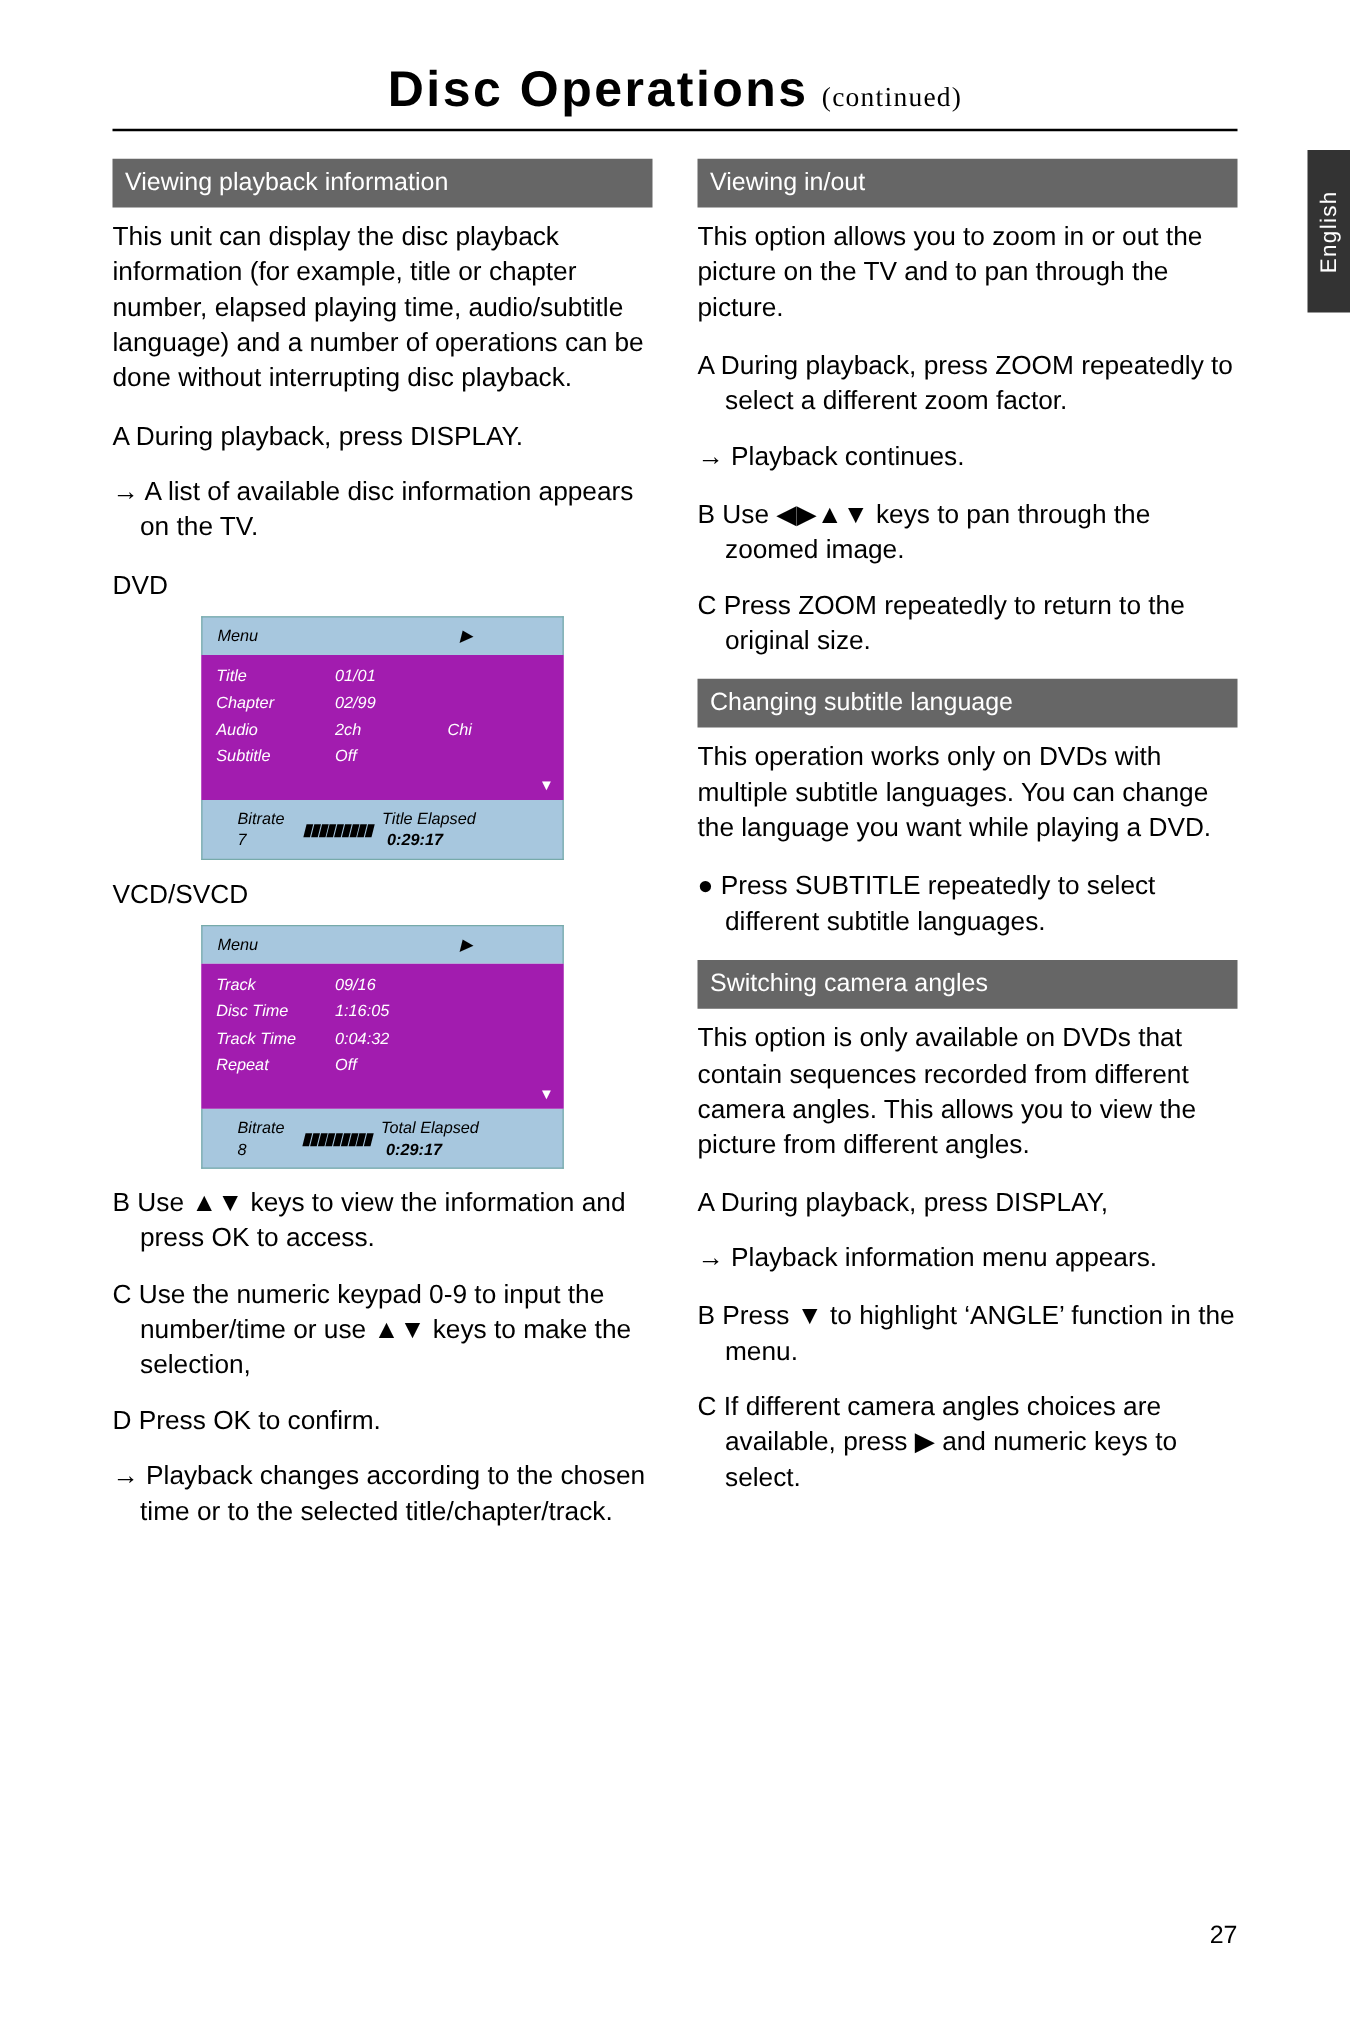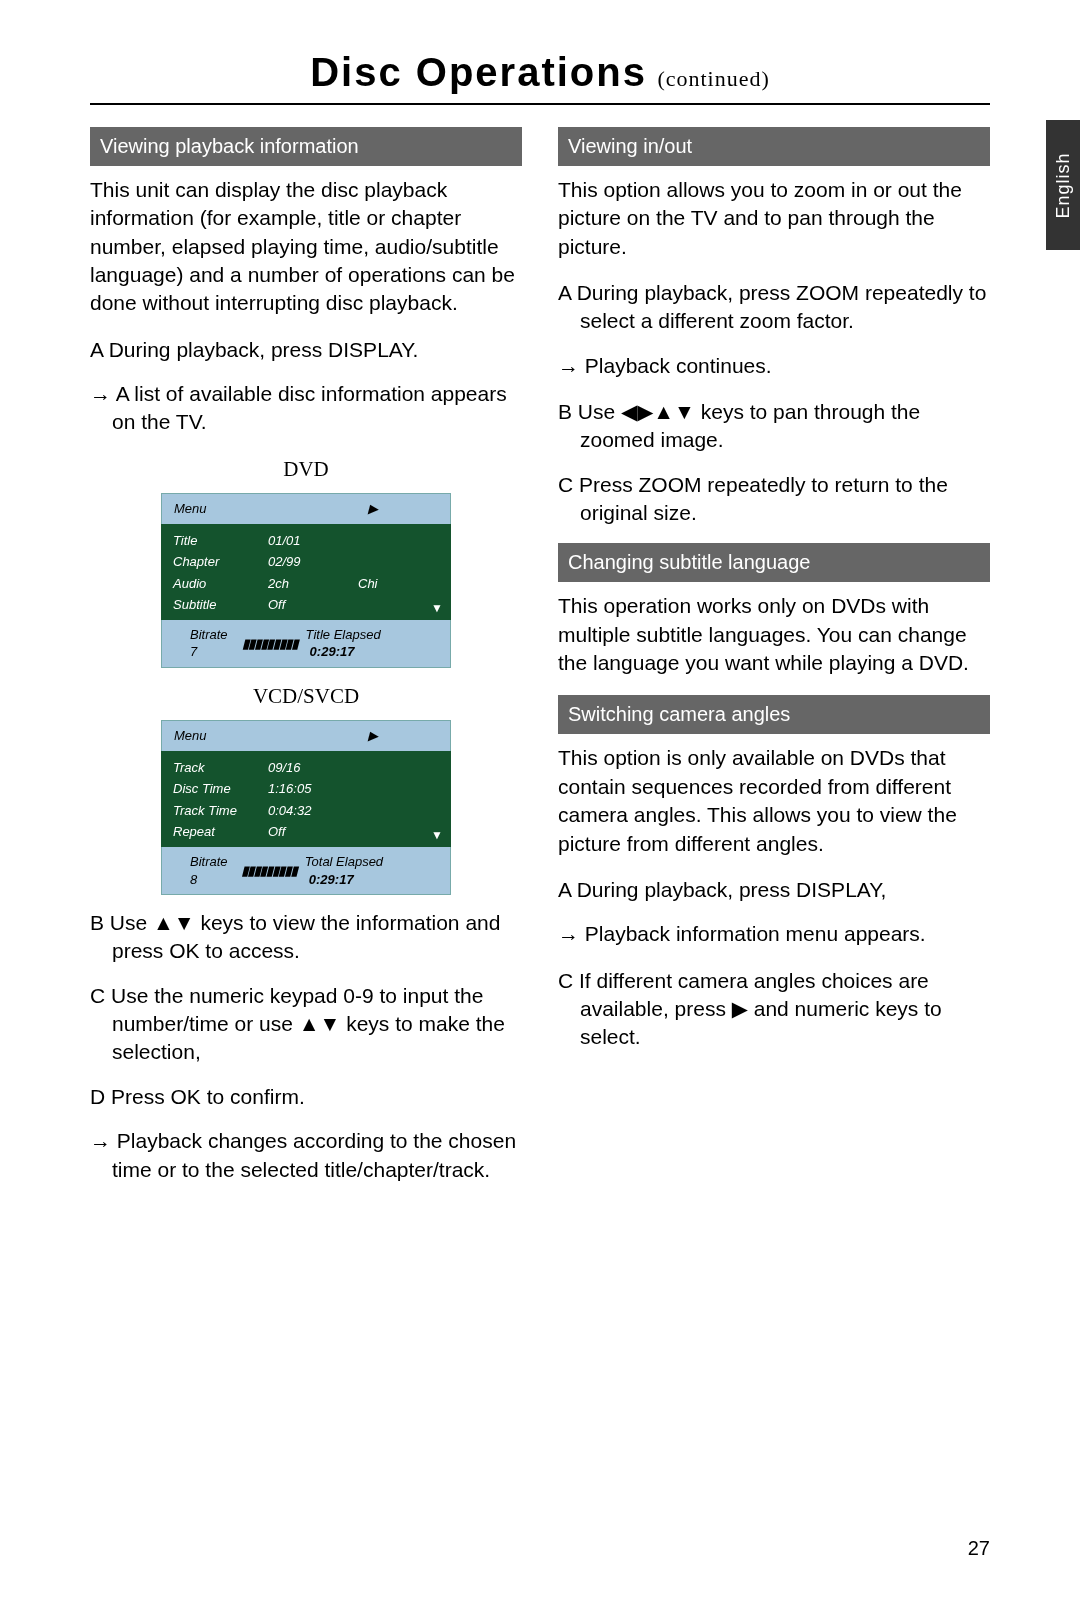--- a/index.html
+++ b/index.html
@@ -15,7 +15,7 @@
   .para { margin-bottom: 18px; }
   .step { margin-bottom: 16px; padding-left: 22px; text-indent: -22px; }
   .sub { margin-top: 4px; padding-left: 22px; text-indent: -22px; }
-  .menu-caption { text-align: center; font-size: 21px; margin: 12px 0 10px; font-family: Liberation Serif, serif; }
+  .menu-caption { font-size: 21px; margin: 12px 0 10px; }
   .lang-tab { position: absolute; right: 0; top: 120px; width: 34px; height: 130px; background: #333; color: #fff; display: flex; align-items: center; justify-content: center; }
   .lang-text { transform: rotate(-90deg); font-size: 18px; letter-spacing: 1px; }
   .page-num { position: absolute; right: 90px; bottom: 59px; font-size: 20px; }

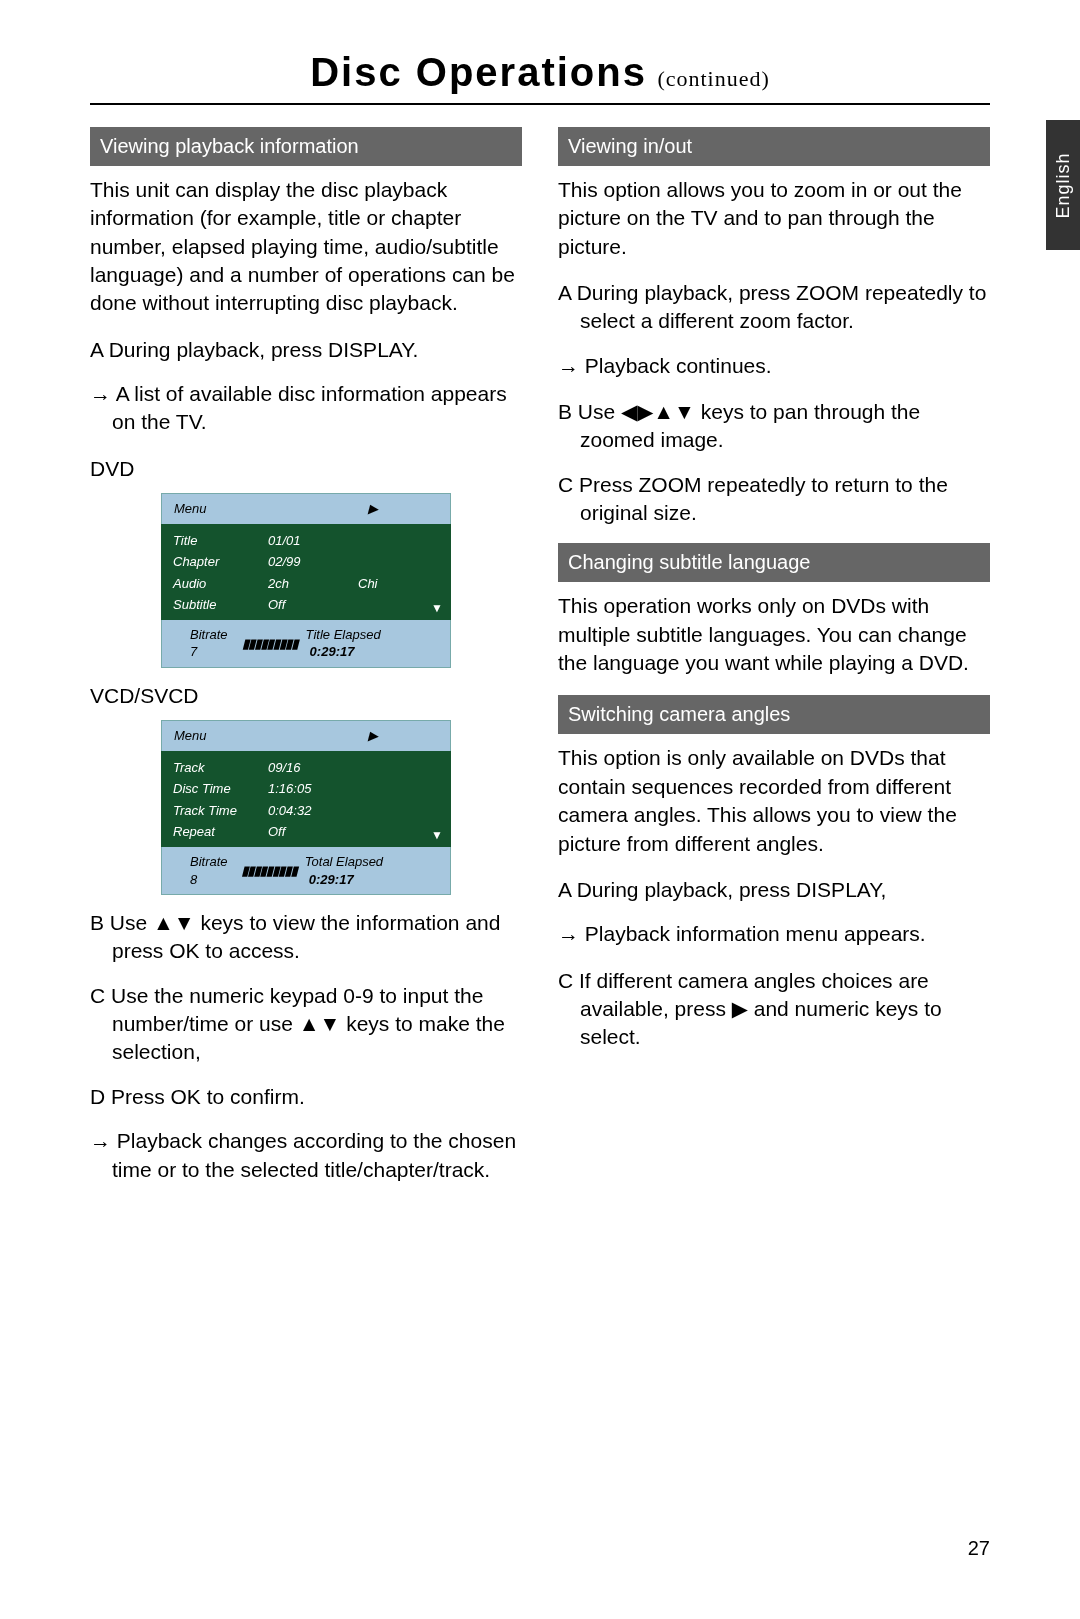--- a/index.html
+++ b/index.html
@@ -24,7 +24,7 @@
   .osd { width: 290px; margin: 0 auto 14px; font-size: 13px; font-style: italic; }
   .osd-head { background: #a7c7de; color: #000; padding: 6px 12px; display: flex; align-items: center; border: 1px solid #7aa; border-bottom: none; }
   .osd-head .play { margin-left: auto; margin-right: 60px; }
-  .osd-body { background: #14532d; color: #fff; padding: 6px 12px 4px; position: relative; }
+  .osd-body { background: #a21caf; color: #fff; padding: 6px 12px 24px; position: relative; }
   .osd-row { display: flex; padding: 2px 0; }
   .osd-row .k { width: 95px; }
   .osd-row .v { width: 90px; }

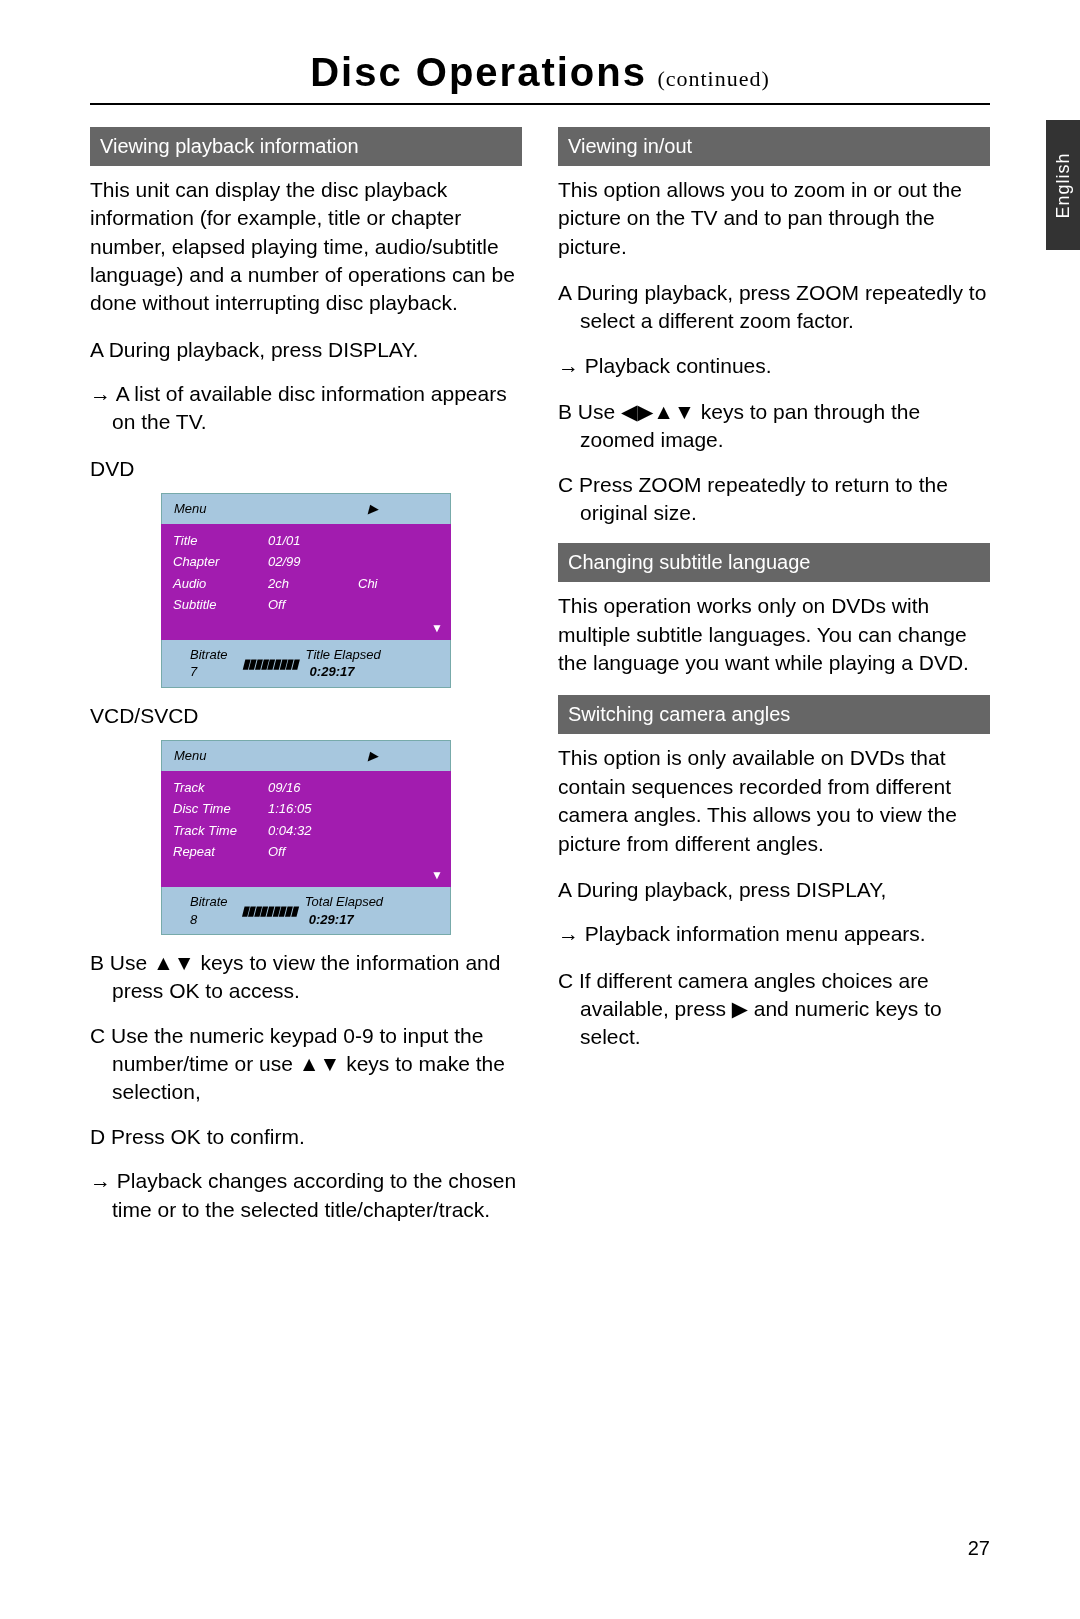--- a/index.html
+++ b/index.html
@@ -151,6 +151,7 @@
 
       <div class="section-head">Changing subtitle language</div>
       <div class="para">This operation works only on DVDs with multiple subtitle languages. You can change the language you want while playing a DVD.</div>
+      <div class="step para">●  Press SUBTITLE repeatedly to select different subtitle languages.</div>
 
       <div class="section-head">Switching camera angles</div>
       <div class="para">This option is only available on DVDs that contain sequences recorded from different camera angles. This allows you to view the picture from different angles.</div>

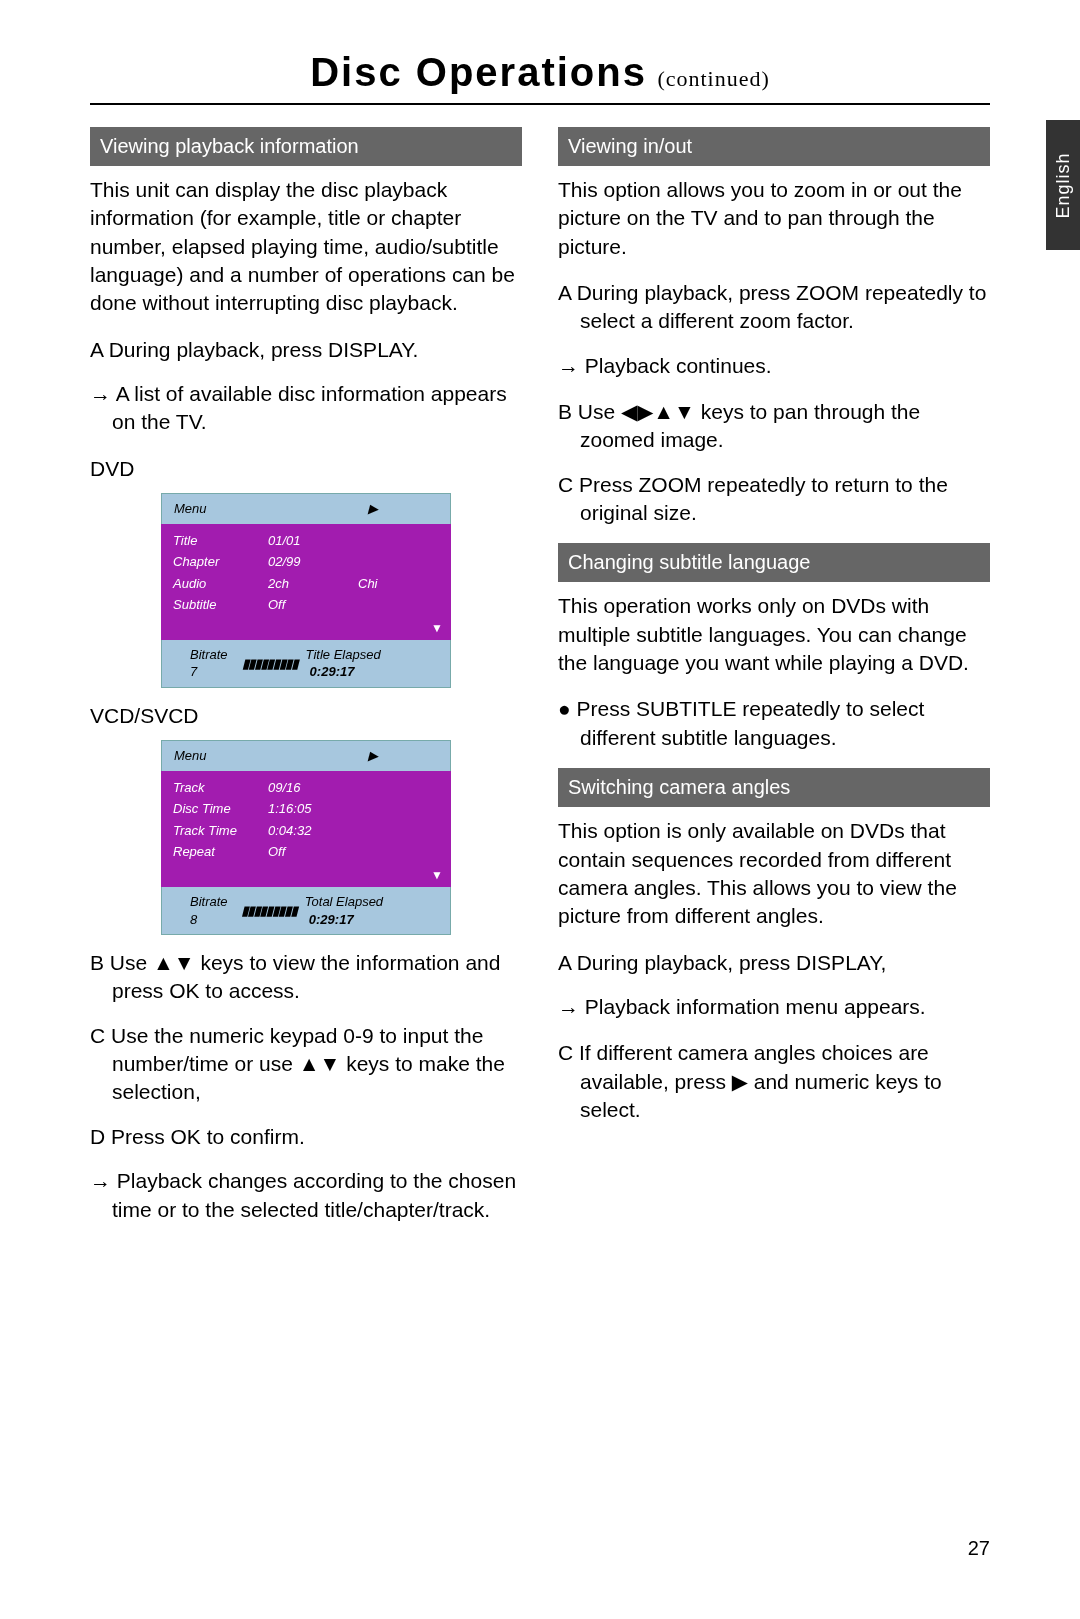--- a/index.html
+++ b/index.html
@@ -157,6 +157,7 @@
       <div class="para">This option is only available on DVDs that contain sequences recorded from different camera angles. This allows you to view the picture from different angles.</div>
       <div class="step">A  During playback, press DISPLAY,</div>
       <div class="sub para">→  Playback information menu appears.</div>
+      <div class="step">B  Press ▼ to highlight ‘ANGLE’ function in the menu.</div>
       <div class="step">C  If different camera angles choices are available, press ▶ and numeric keys to select.</div>
     </div>
 

